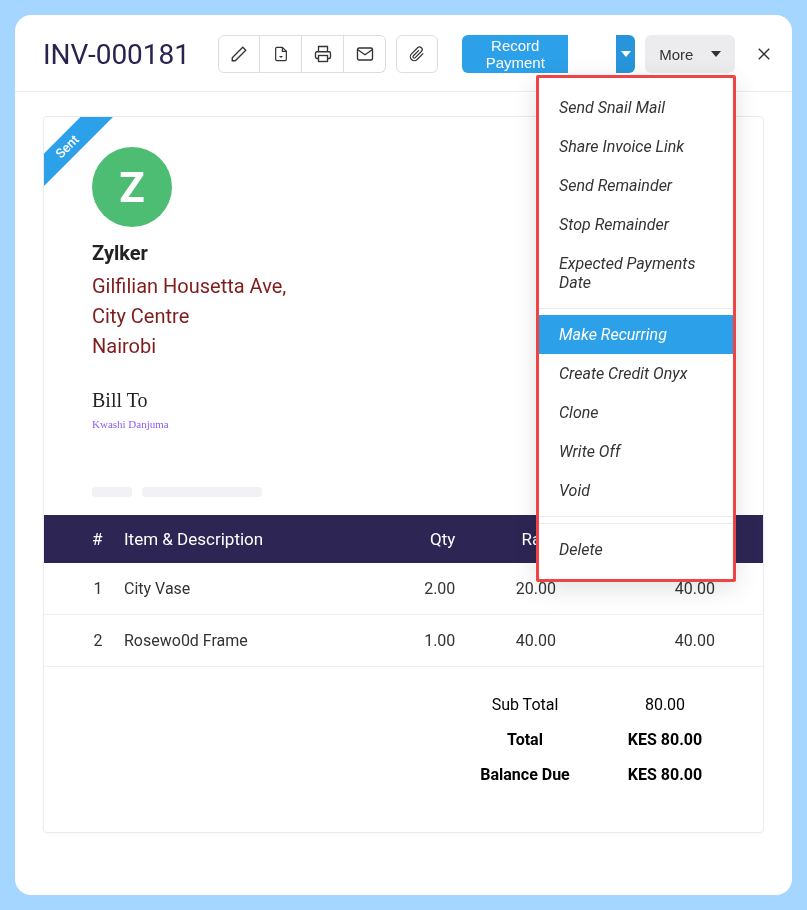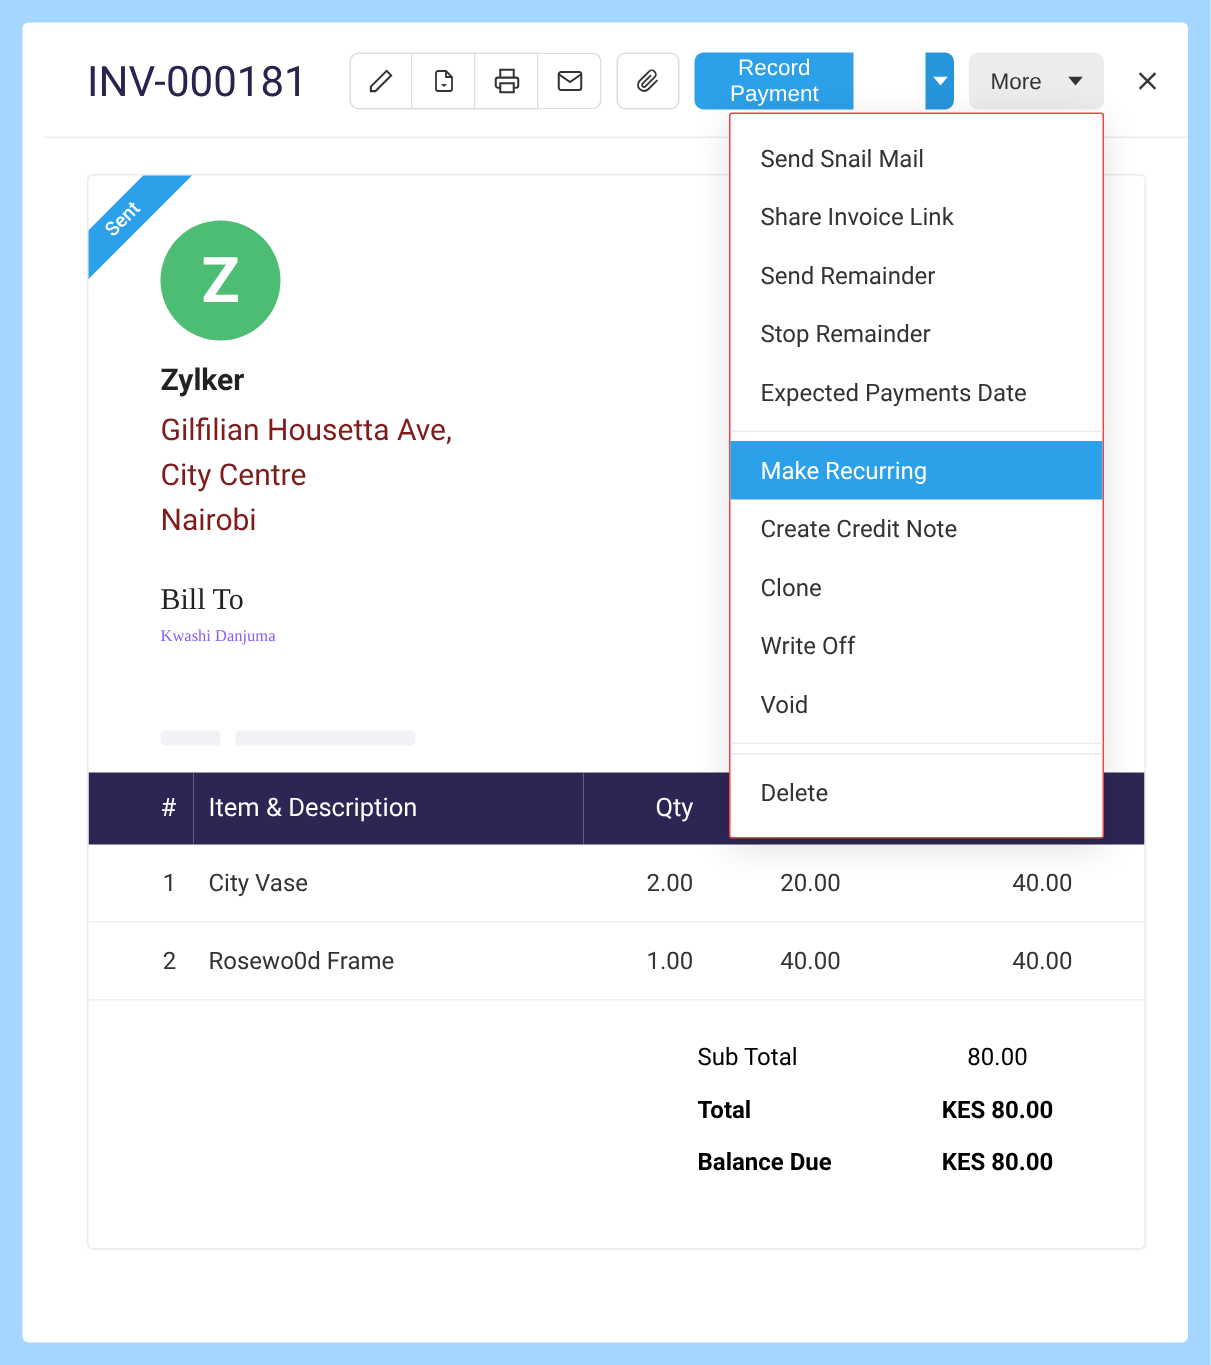--- a/index.html
+++ b/index.html
@@ -12,10 +12,10 @@
   }
   .app-window {
     background: #fff;
-    border-radius: 4px;
+    border-radius: 16px;
     width: 100%;
     height: 100%;
-    padding: 20px 0 0 15px;
+    padding: 20px 0 0 0;
     position: relative;
     overflow: hidden;
   }

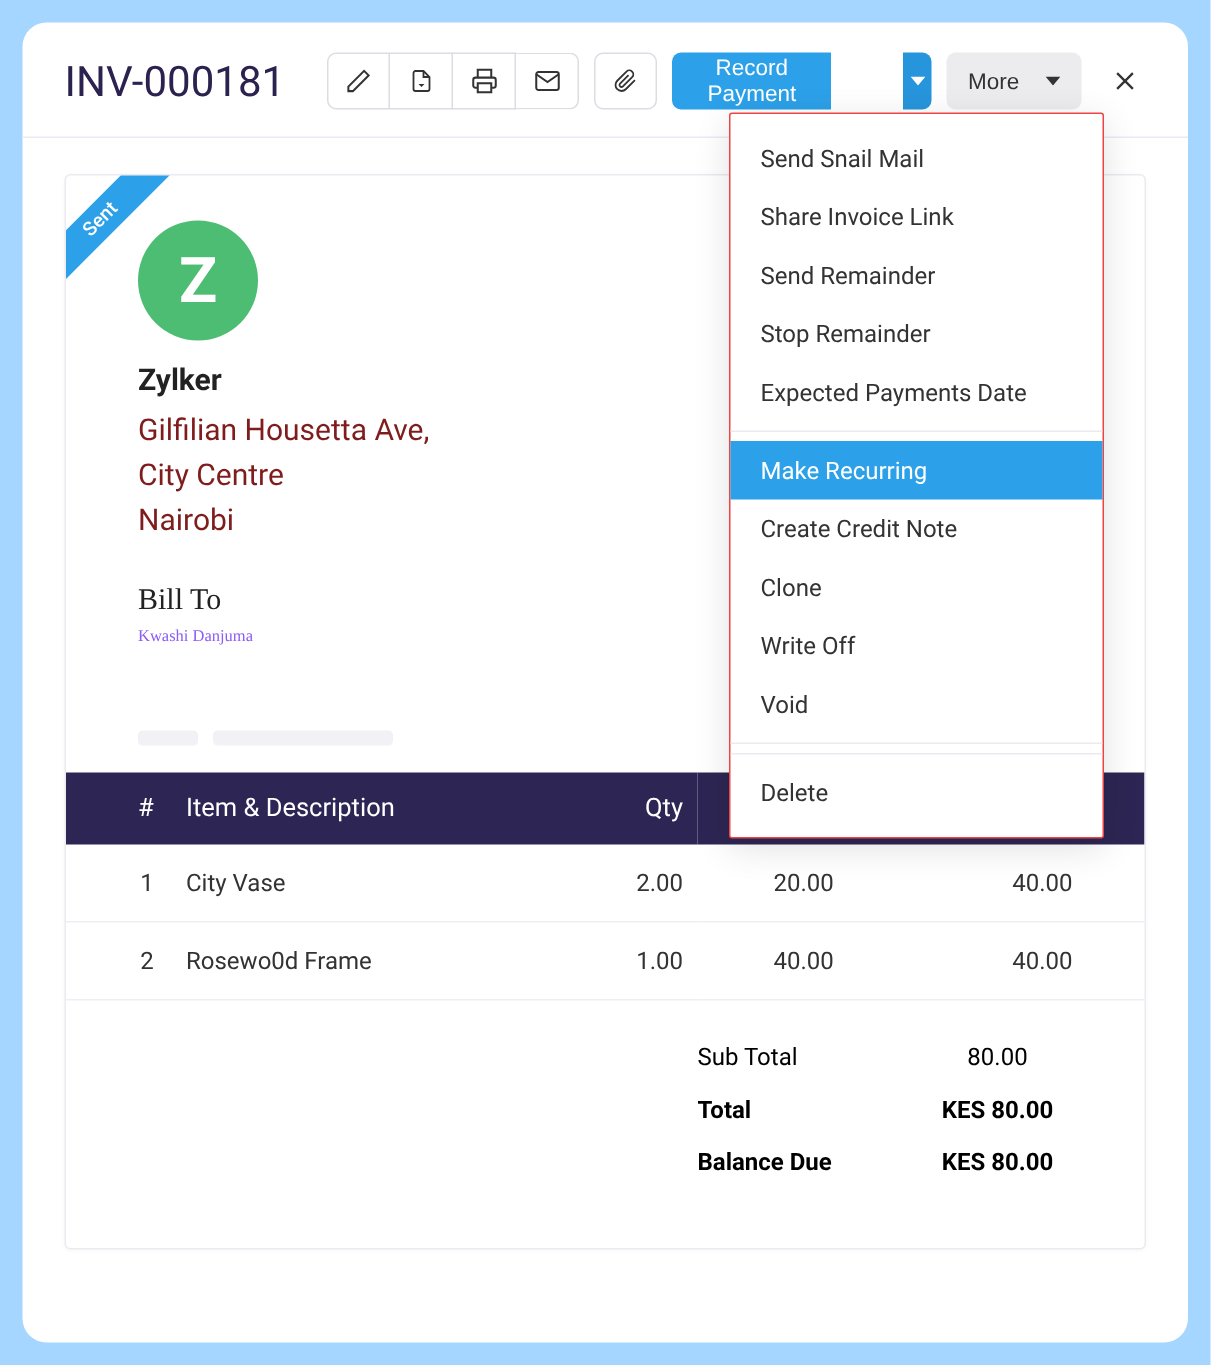--- a/index.html
+++ b/index.html
@@ -54,7 +54,7 @@
   .icon-group .icon-btn:last-child { border-radius: 0 6px 6px 0; }
   .icon-single { border-radius: 6px; margin-left: 10px; }
   .spacer { flex: 1; }
-  .record-btn-wrap { display: flex; margin-left: 10px; gap: 48px; }
+  .record-btn-wrap { display: flex; margin-left: 24px; gap: 48px; }
   .record-btn {
     background: #2ca0e8;
     color: #fff;

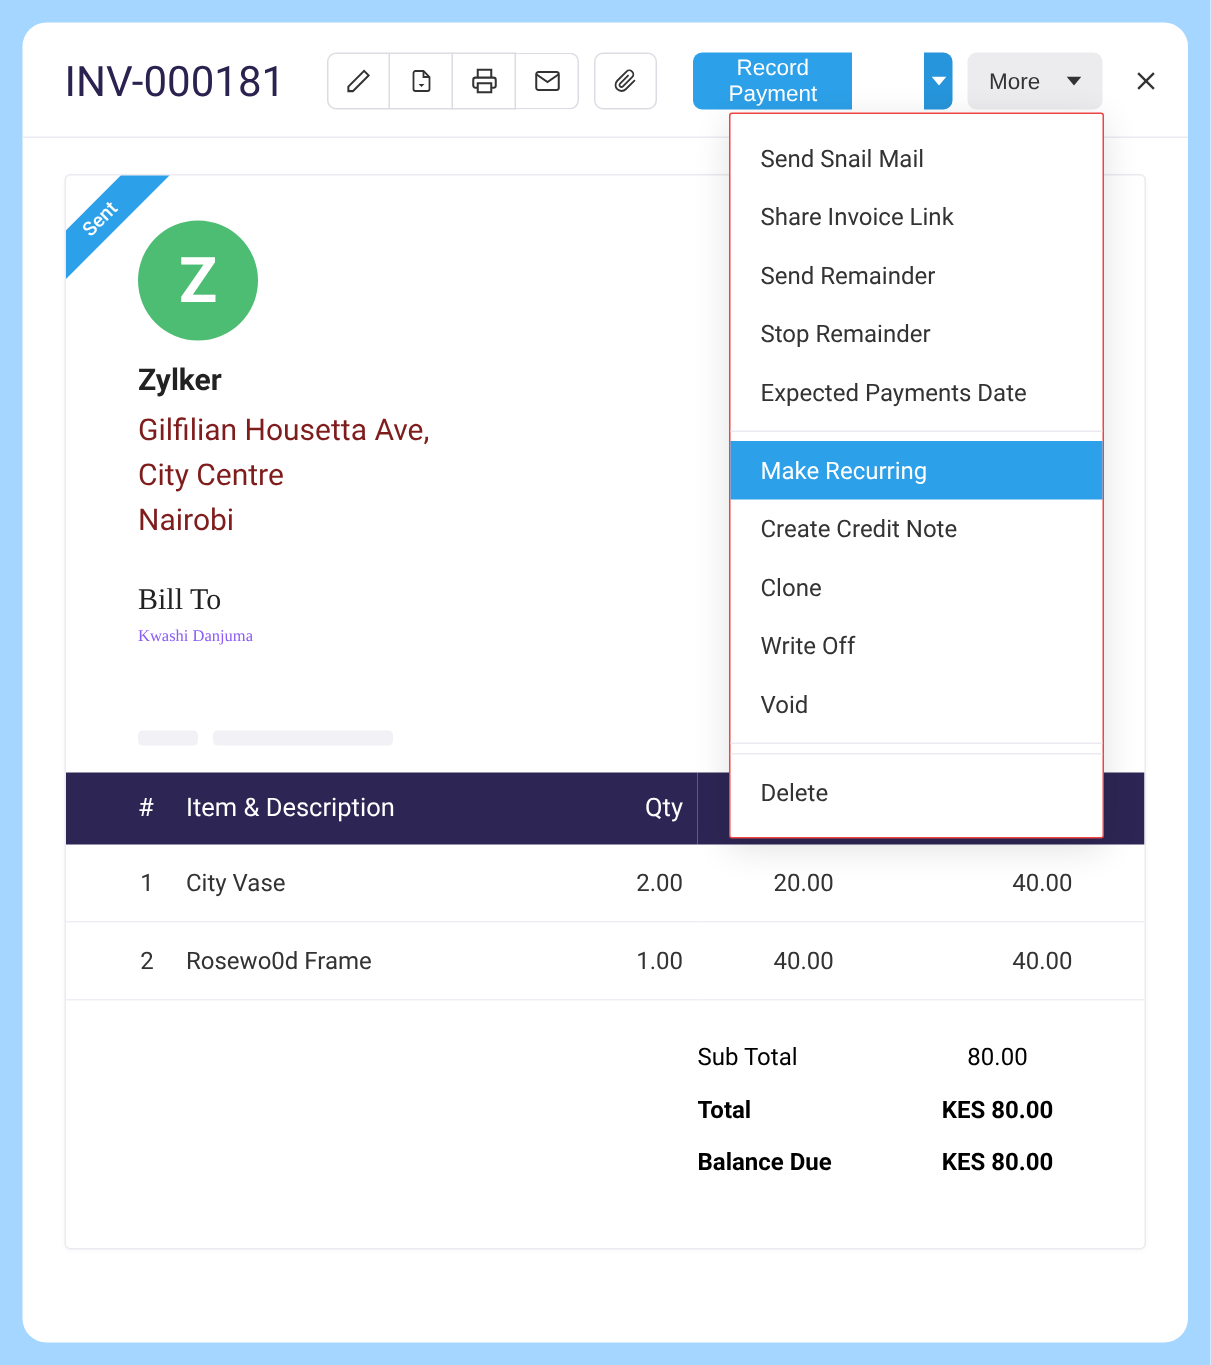--- a/index.html
+++ b/index.html
@@ -197,12 +197,13 @@
     position: absolute;
     top: 60px;
     right: 56px;
-    width: 250px;
+    width: 200px;
     background: #fff;
-    border: 1px solid #ef4444;
+    border: 3px solid #ef4444;
     border-radius: 2px;
     box-shadow: 0 6px 24px rgba(0,0,0,0.12);
     z-index: 100;
+    font-style: italic;
   }
   .dropdown .dd-item {
     padding: 10px 20px;

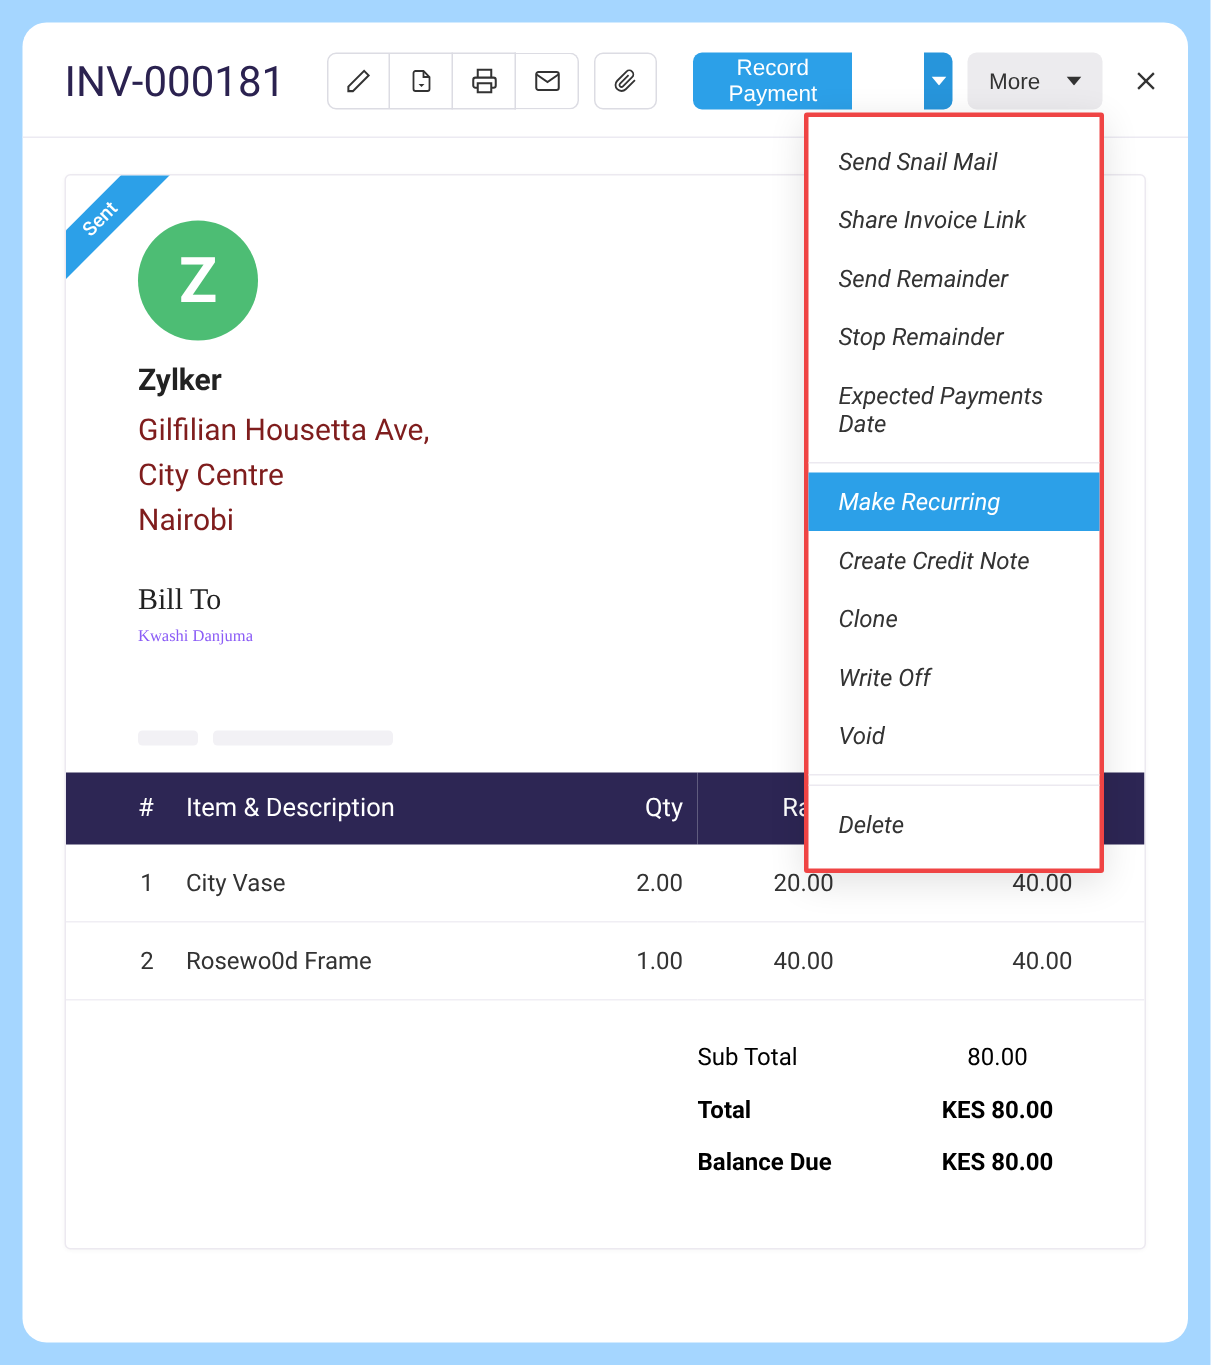--- a/index.html
+++ b/index.html
@@ -397,7 +397,7 @@
     <div class="dd-sep"></div>
     <div class="dd-group">
       <div class="dd-item active">Make Recurring</div>
-      <div class="dd-item">Create Credit Note</div>
+      <div class="dd-item">Create Credit Onyx</div>
       <div class="dd-item">Clone</div>
       <div class="dd-item">Write Off</div>
       <div class="dd-item">Void</div>

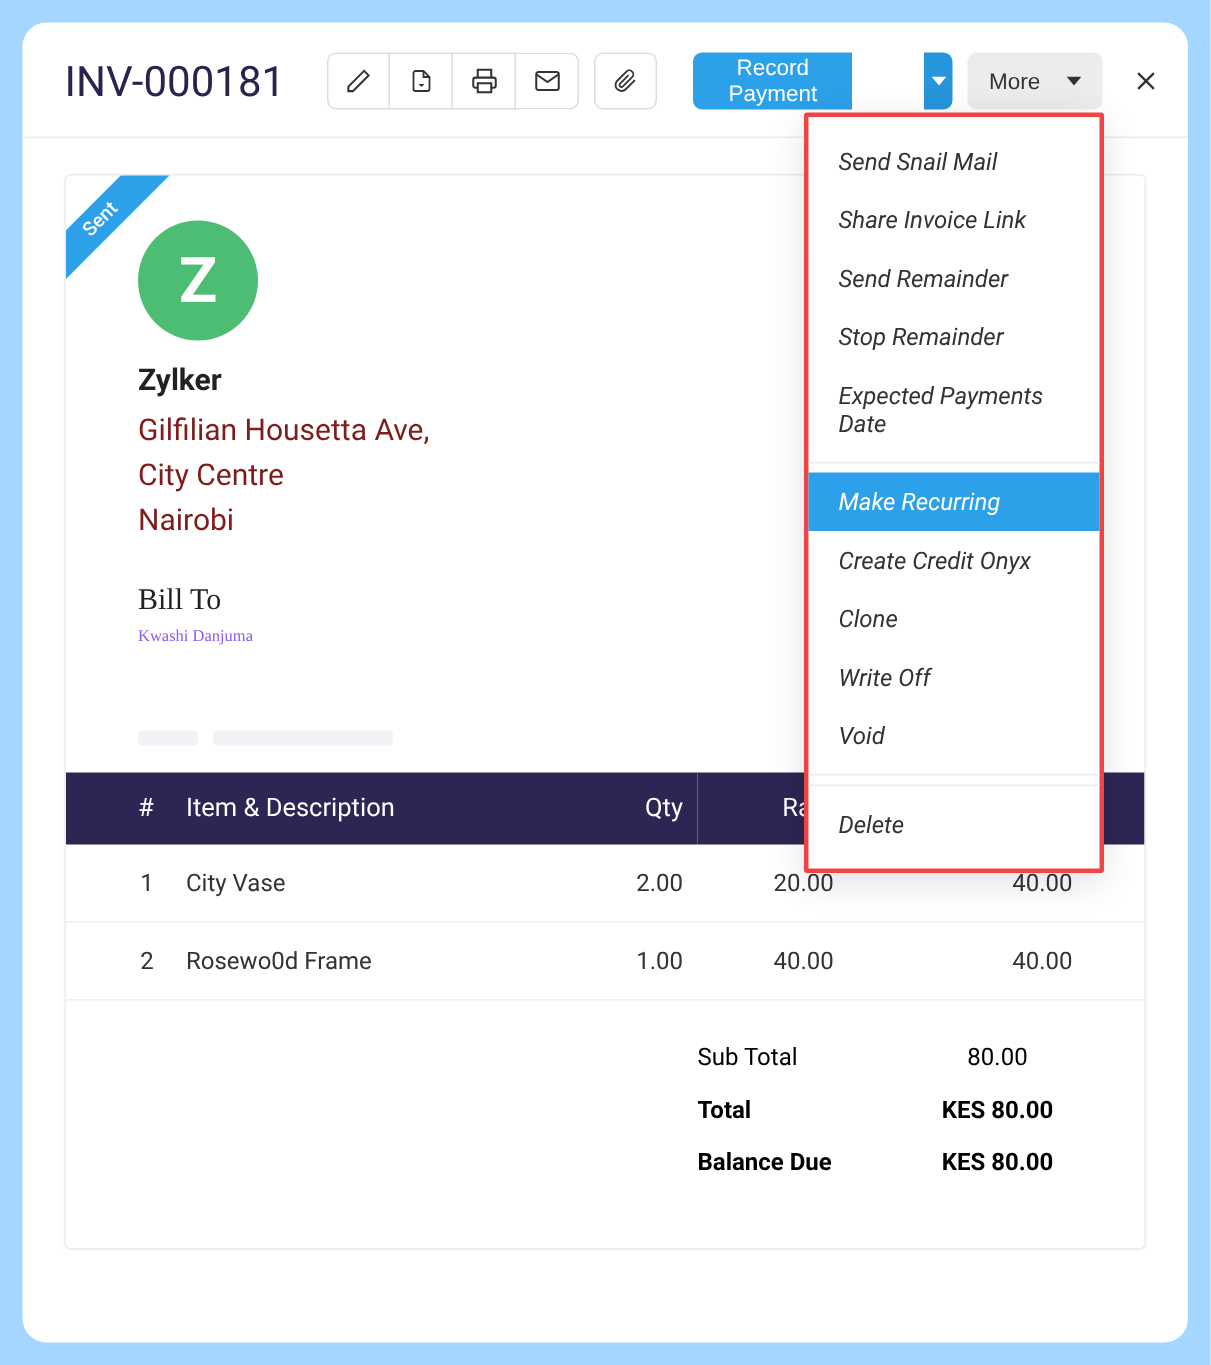--- a/index.html
+++ b/index.html
@@ -188,7 +188,7 @@
     padding: 8px 0;
     font-size: 16px;
   }
-  .totals-row .lbl { font-weight: 700; min-width: 120px; text-align: left; }
+  .totals-row .lbl { font-weight: 700; min-width: 120px; text-align: center; }
   .totals-row .val { min-width: 100px; text-align: center; font-weight: 700; }
   .totals-row.sub .lbl, .totals-row.sub .val { font-weight: 400; }
 

